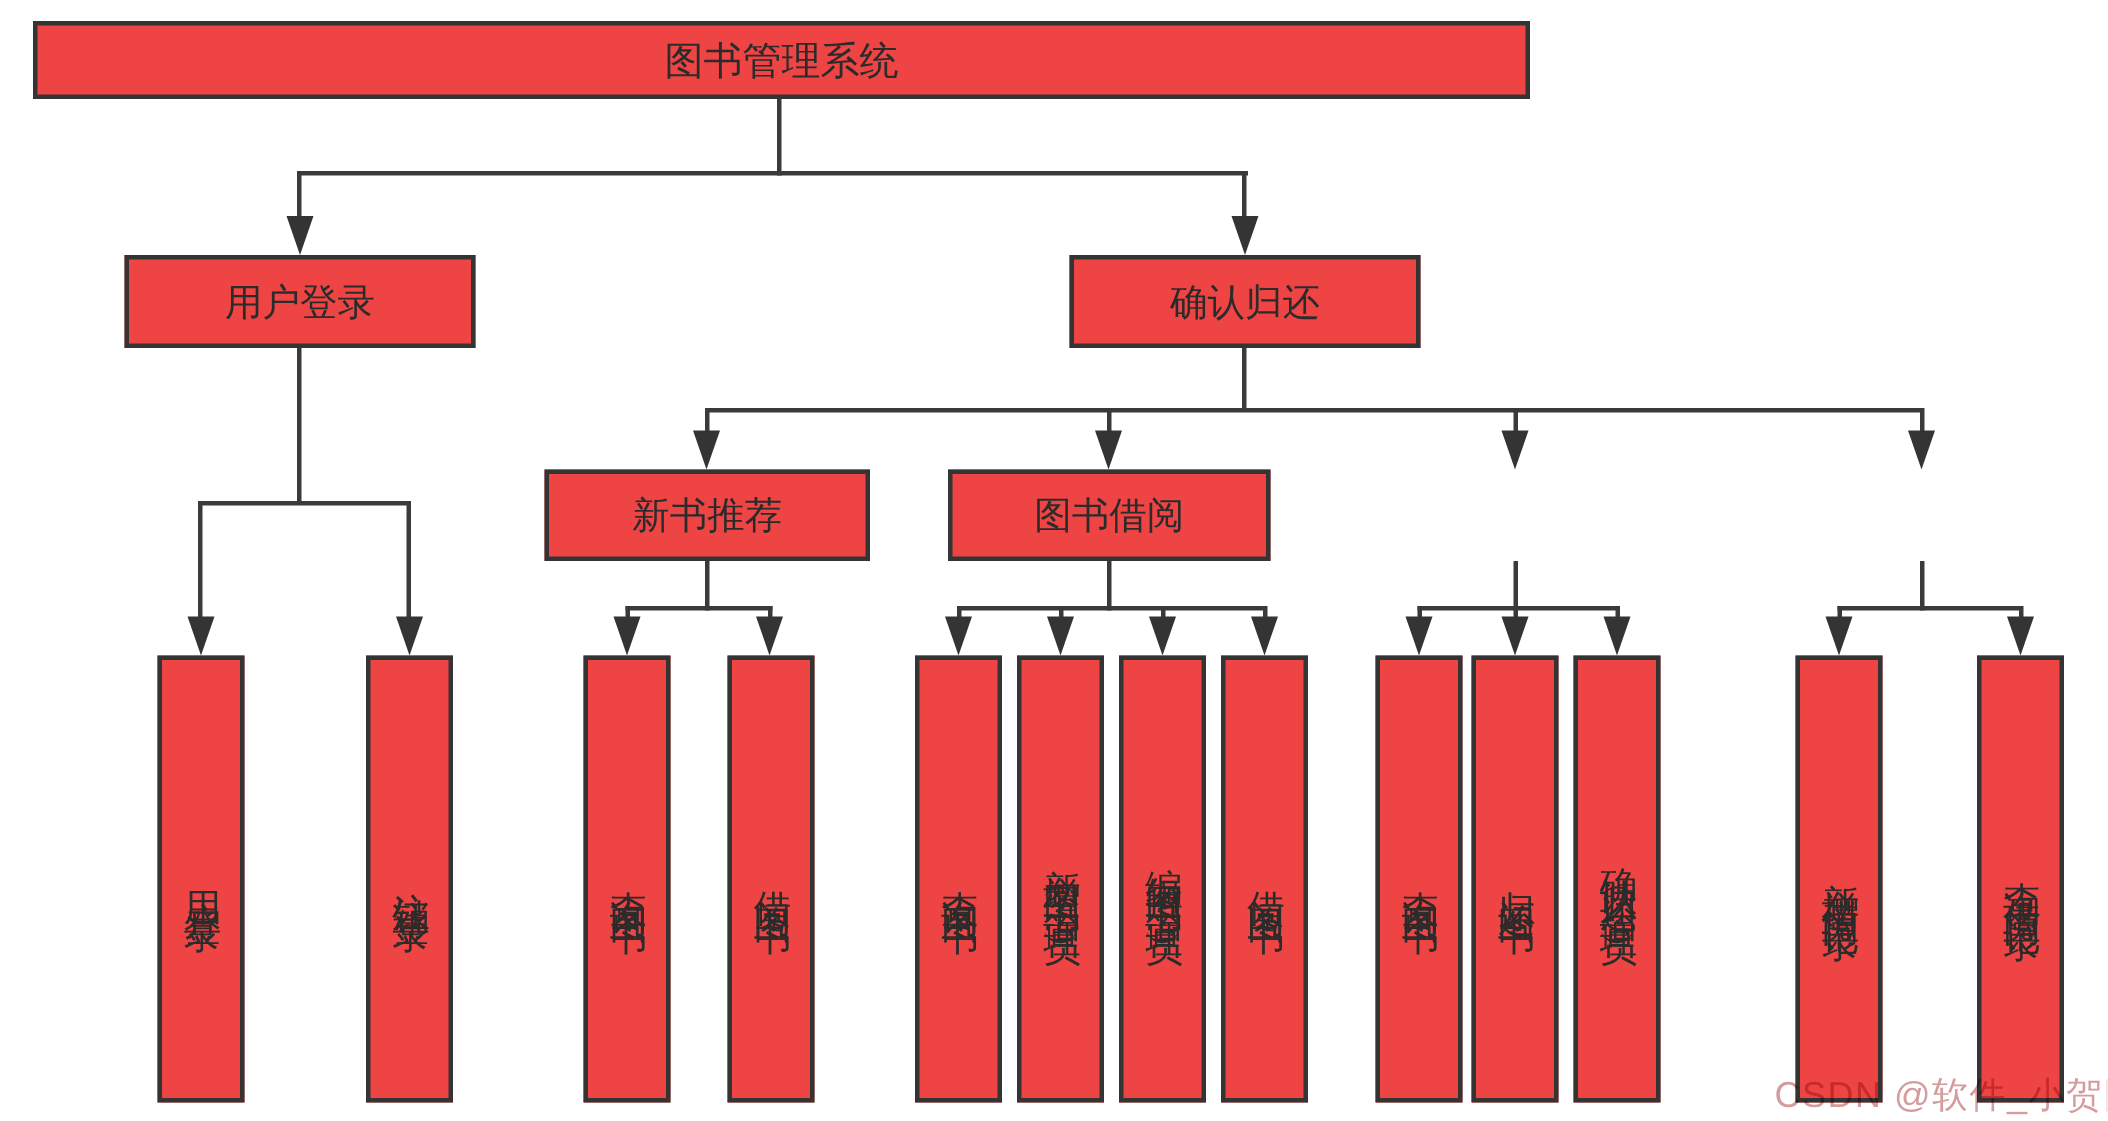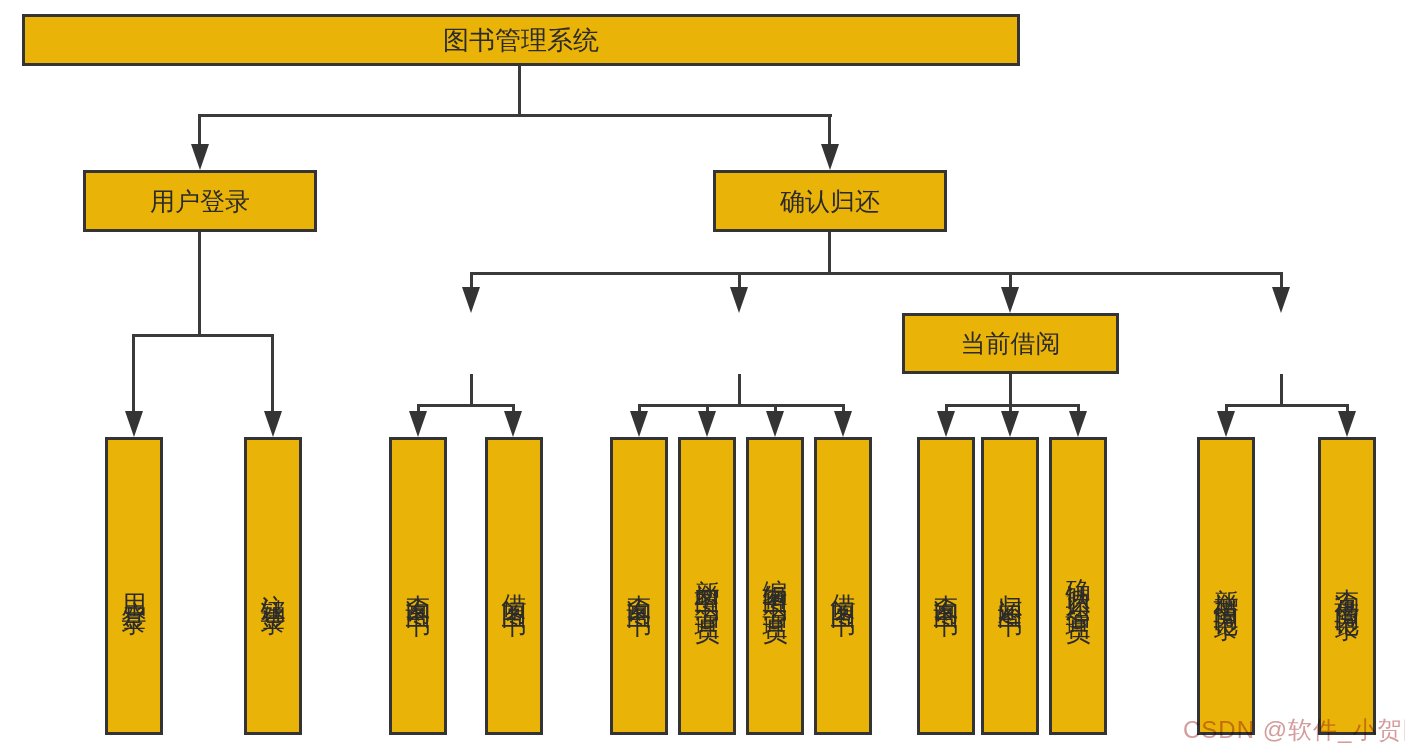--- a/index.html
+++ b/index.html
@@ -8,7 +8,7 @@
     font-family:"Liberation Sans","DejaVu Sans",sans-serif;color:#2b2b2b;
   }
   .box{
-    position:absolute;box-sizing:border-box;background:#eab308;
+    position:absolute;box-sizing:border-box;background:#ef4444;
     border:3px solid #343434;display:flex;align-items:center;justify-content:center;
     font-size:25px;color:#2b2b2b;z-index:2;white-space:nowrap;
   }

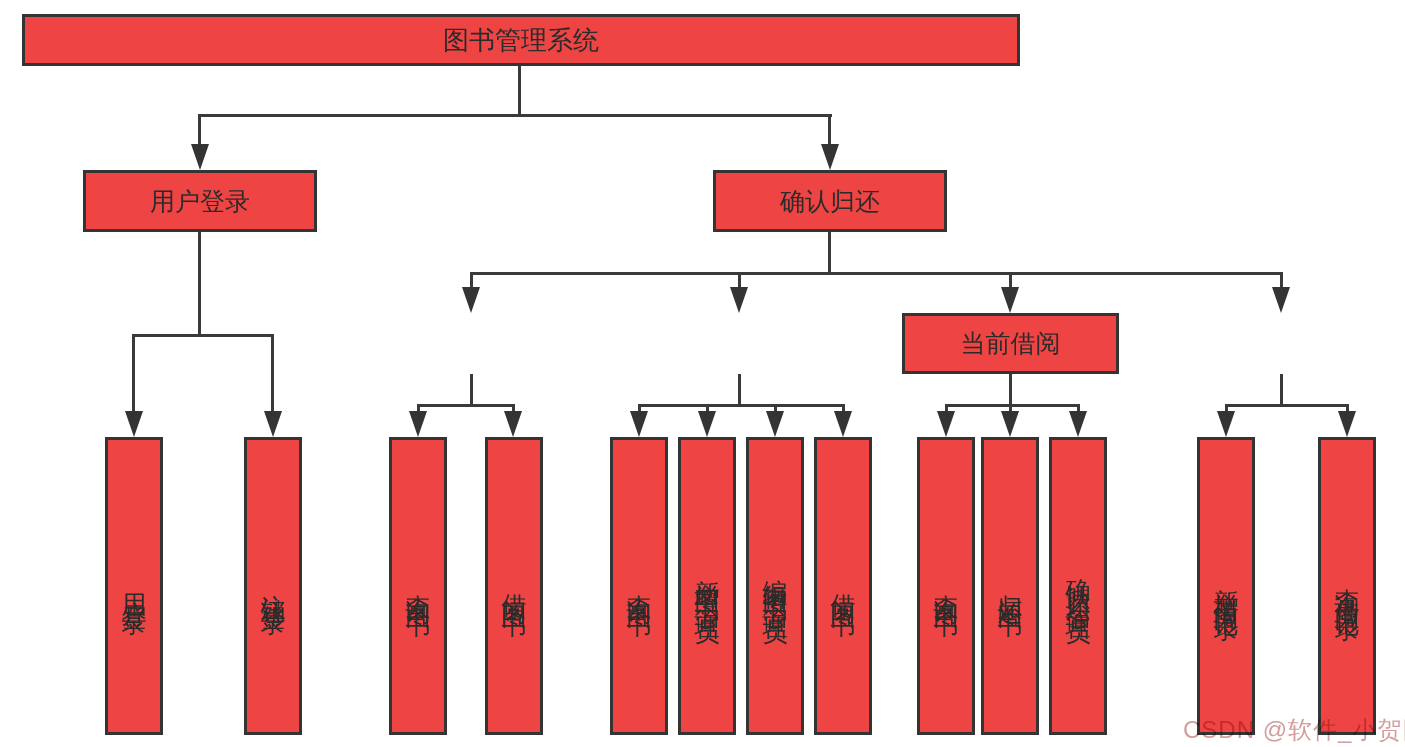--- a/index.html
+++ b/index.html
@@ -41,6 +41,7 @@
 
   <div class="box" style="left:713px;top:170px;width:234px;height:62px;">确认归还</div>
 
+  <div class="box" style="left:363px;top:313px;width:217px;height:61px;">新书推荐</div>
 
 
   <div class="box" style="left:902px;top:313px;width:217px;height:61px;">当前借阅</div>

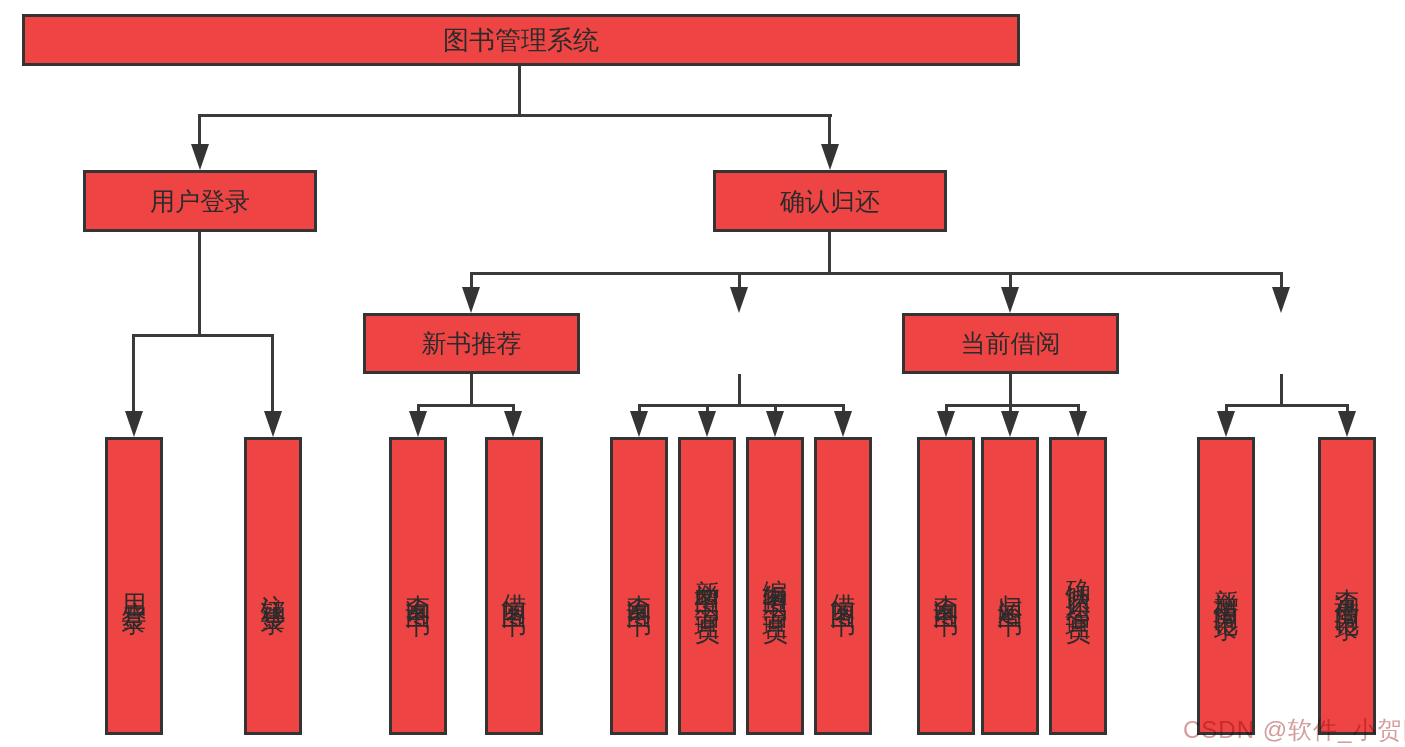--- a/index.html
+++ b/index.html
@@ -43,6 +43,7 @@
 
   <div class="box" style="left:363px;top:313px;width:217px;height:61px;">新书推荐</div>
 
+  <div class="box" style="left:632px;top:313px;width:215px;height:61px;">图书借阅</div>
 
   <div class="box" style="left:902px;top:313px;width:217px;height:61px;">当前借阅</div>
 

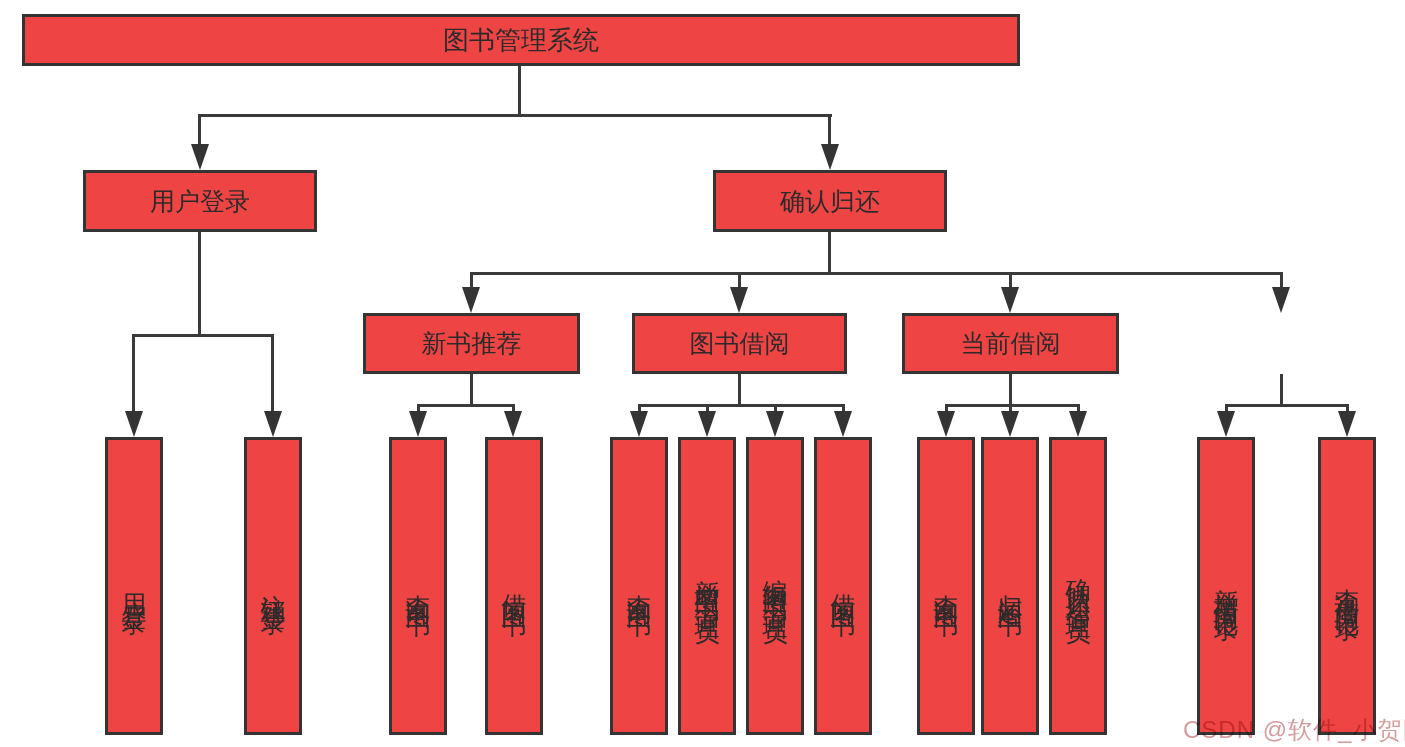--- a/index.html
+++ b/index.html
@@ -45,7 +45,6 @@
 
   <div class="box" style="left:632px;top:313px;width:215px;height:61px;">图书借阅</div>
 
-  <div class="box" style="left:902px;top:313px;width:217px;height:61px;">当前借阅</div>
 
 
   <div class="box vbox" style="left:105px;top:437px;width:58px;height:298px;">用户登录</div>

